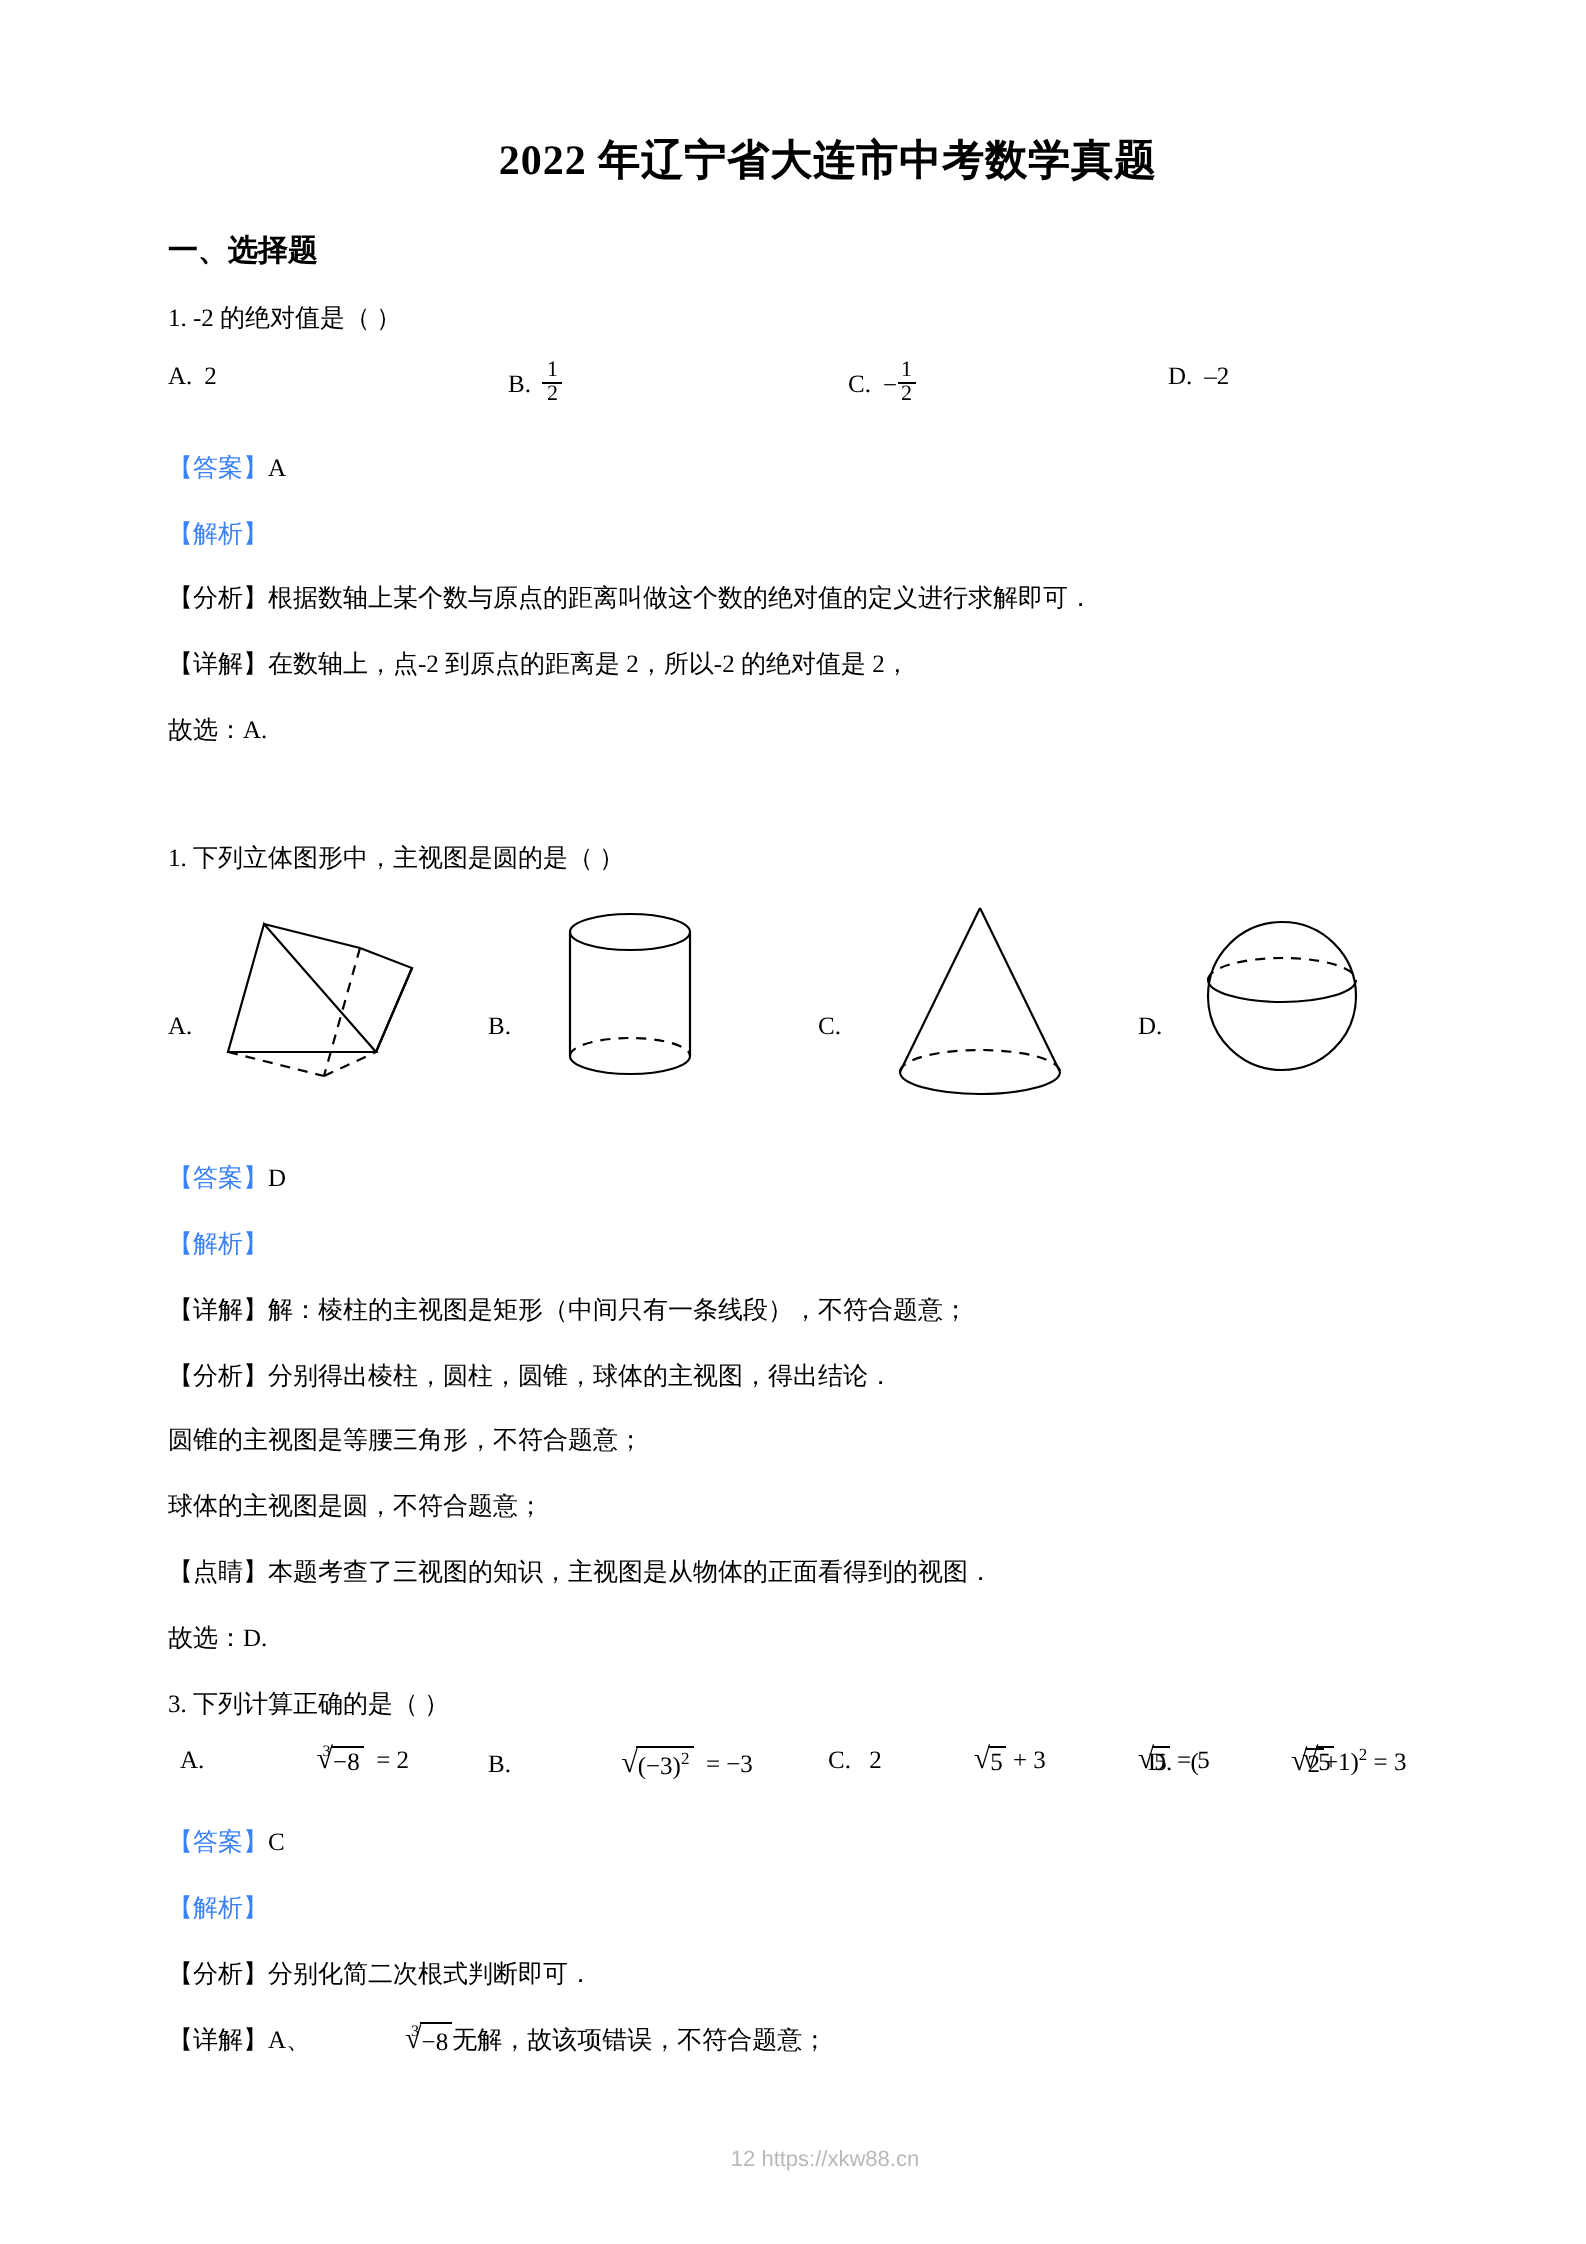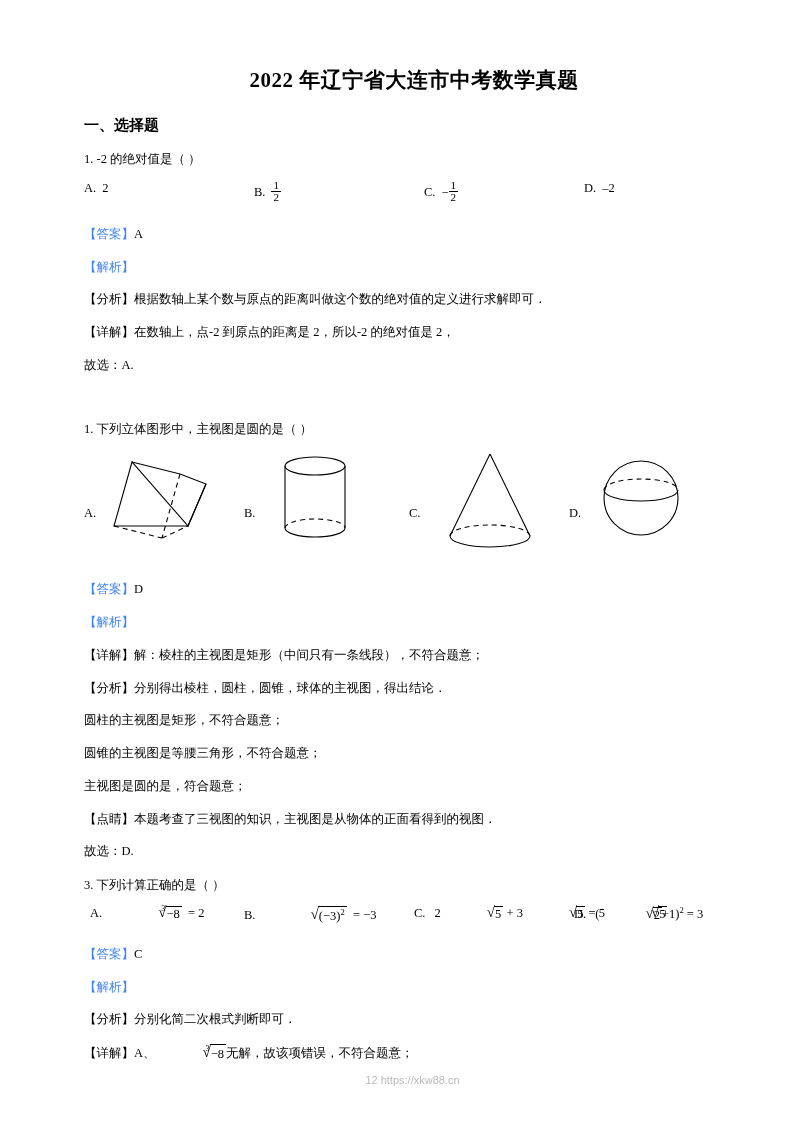--- a/index.html
+++ b/index.html
@@ -235,7 +235,6 @@
     </div>
     <div class="ans-line">【详解】解：棱柱的主视图是矩形（中间只有一条线段），不符合题意；</div>
     <div class="ans-line">【分析】分别得出棱柱，圆柱，圆锥，球体的主视图，得出结论．</div>
-    <div class="ans-line">圆柱的主视图是矩形，不符合题意；</div>
     <div class="ans-line">圆锥的主视图是等腰三角形，不符合题意；</div>
     <div class="ans-line">主视图是圆的是，符合题意；</div>
     <div class="ans-line">【点睛】本题考查了三视图的知识，主视图是从物体的正面看得到的视图．</div>

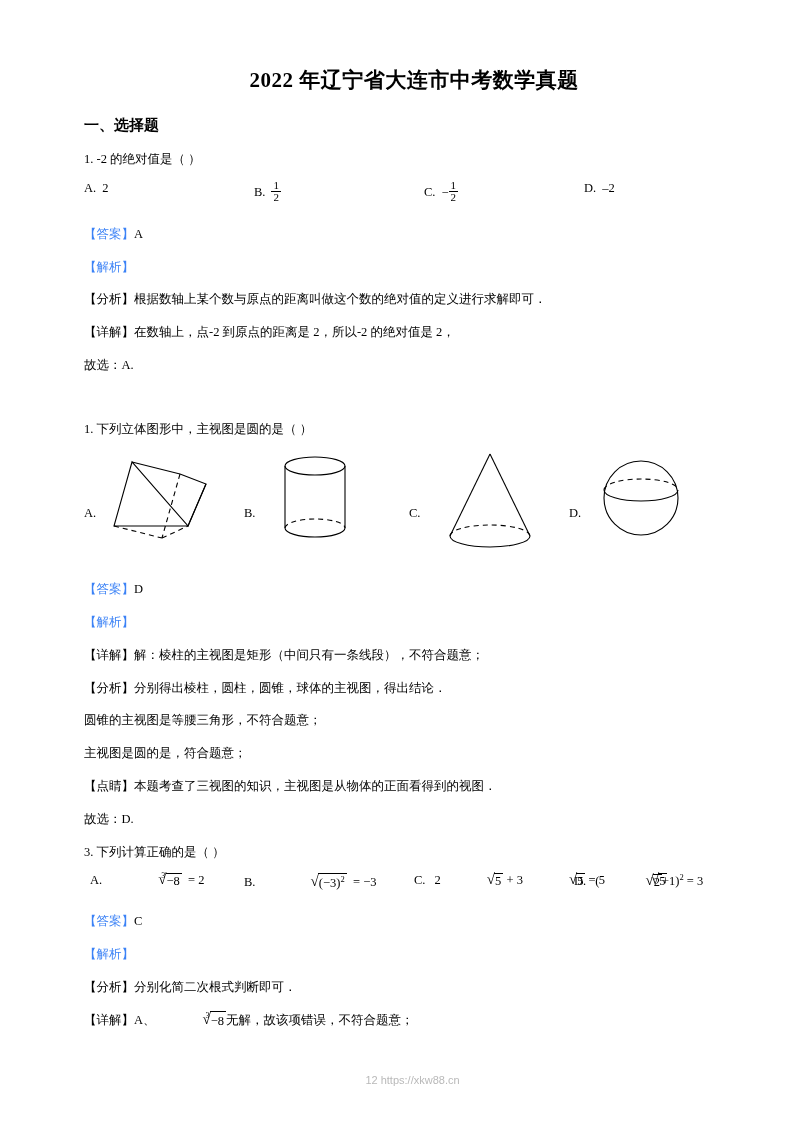--- a/index.html
+++ b/index.html
@@ -236,7 +236,7 @@
     <div class="ans-line">【详解】解：棱柱的主视图是矩形（中间只有一条线段），不符合题意；</div>
     <div class="ans-line">【分析】分别得出棱柱，圆柱，圆锥，球体的主视图，得出结论．</div>
     <div class="ans-line">圆锥的主视图是等腰三角形，不符合题意；</div>
-    <div class="ans-line">主视图是圆的是，符合题意；</div>
+    <div class="ans-line">球体的主视图是圆，不符合题意；</div>
     <div class="ans-line">【点睛】本题考查了三视图的知识，主视图是从物体的正面看得到的视图．</div>
     <div class="ans-line">故选：D.</div>
 

